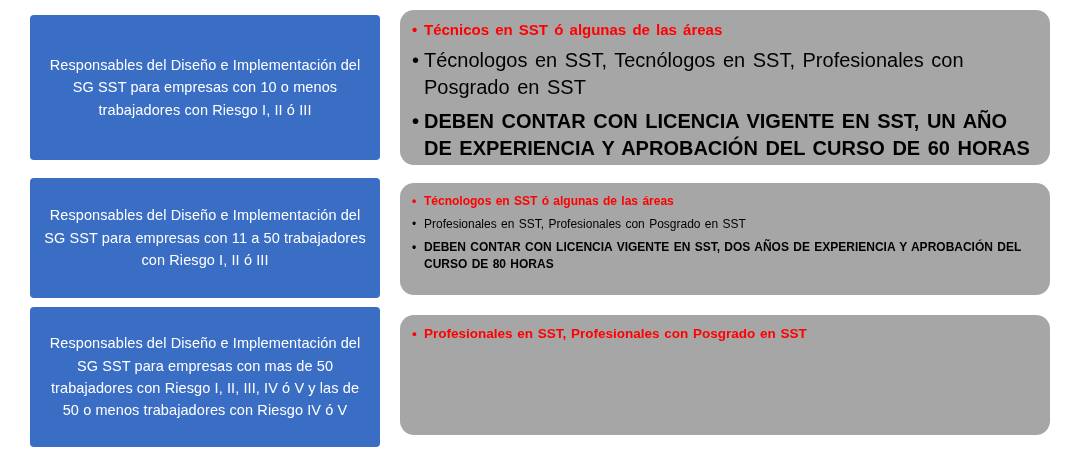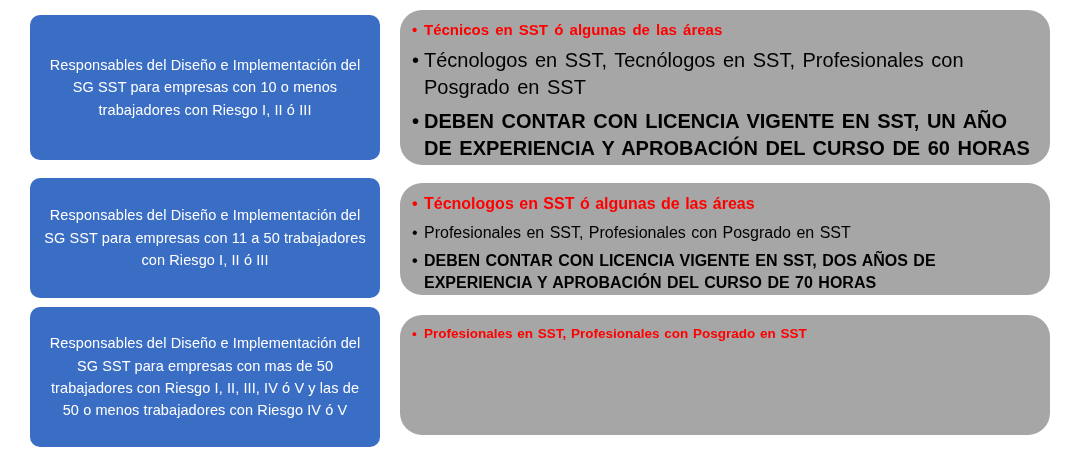--- a/index.html
+++ b/index.html
@@ -52,7 +52,7 @@
 
   .right-box {
     background: #A6A6A6;
-    border-radius: 22px;
+    border-radius: 14px;
     box-sizing: border-box;
     padding: 10px 14px 10px 10px;
   }

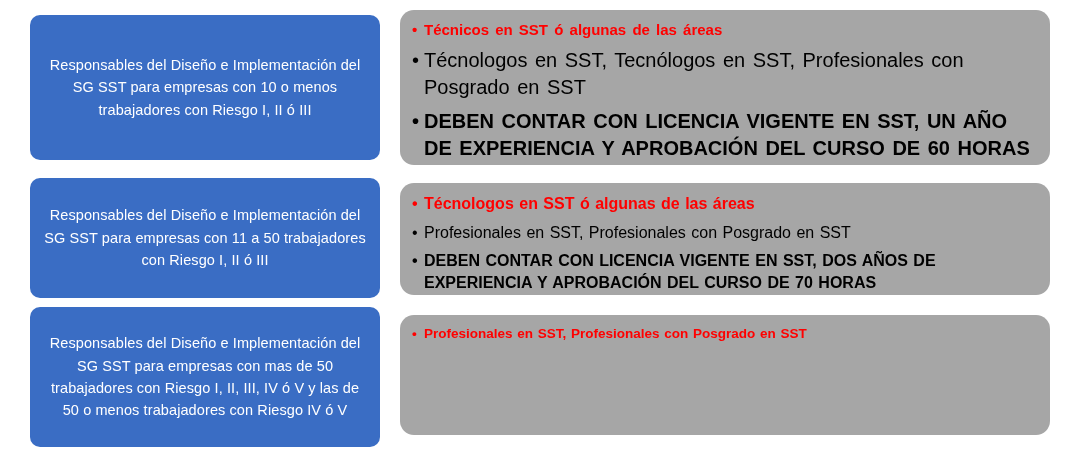--- a/index.html
+++ b/index.html
@@ -31,7 +31,7 @@
 
   .left-box {
     background: #3A6DC4;
-    border-radius: 10px;
+    border-radius: 4px;
     color: #ffffff;
     display: flex;
     align-items: center;

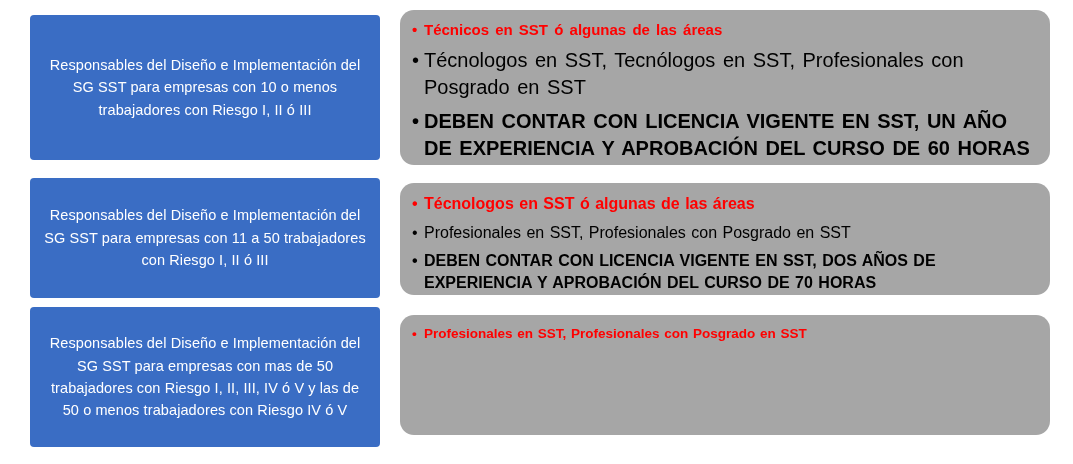--- a/index.html
+++ b/index.html
@@ -90,7 +90,7 @@
   .row-1 .bullet-item { font-size: 20px; line-height: 1.35; margin-bottom: 7px; word-spacing: 2px; }
   .row-1 .bullet-item.red { font-size: 15px; }
   
-  .row-2 .bullet-item { font-size: 16px; line-height: 1.35; margin-bottom: 7px; word-spacing: 1px; }
+  .row-2 .bullet-item { font-size: 12px; line-height: 1.35; margin-bottom: 7px; word-spacing: 1px; }
   
   .row-3 .bullet-item { font-size: 13.5px; line-height: 1.35; margin-bottom: 7px; word-spacing: 1px; }
 

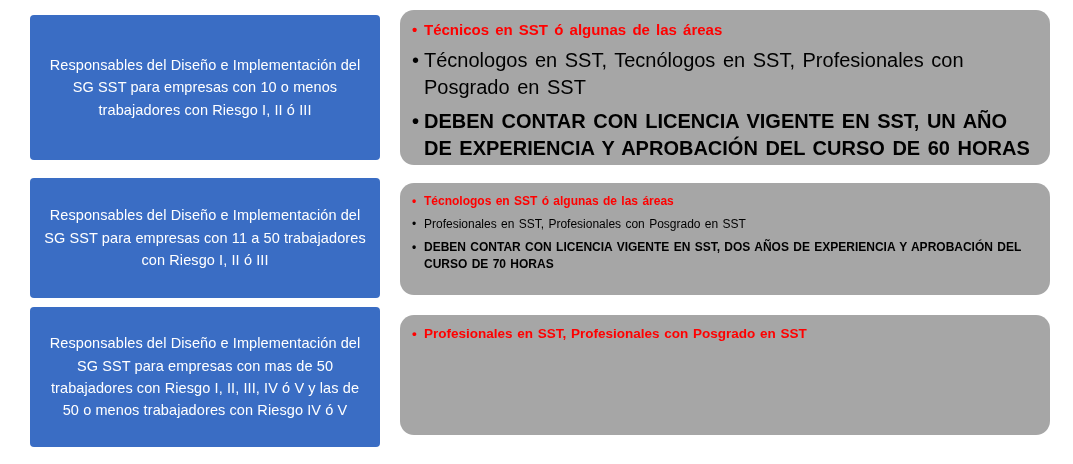--- a/index.html
+++ b/index.html
@@ -122,7 +122,7 @@
       <ul class="bullet-list">
         <li class="bullet-item red">Técnologos en SST ó algunas  de las  áreas</li>
         <li class="bullet-item">Profesionales en SST, Profesionales con Posgrado en SST</li>
-        <li class="bullet-item bold">DEBEN CONTAR CON LICENCIA VIGENTE EN SST, DOS AÑOS DE EXPERIENCIA Y APROBACIÓN DEL CURSO DE 70 HORAS</li>
+        <li class="bullet-item bold">DEBEN CONTAR CON LICENCIA VIGENTE EN SST, DOS AÑOS DE EXPERIENCIA Y APROBACIÓN DEL CURSO DE 80 HORAS</li>
       </ul>
     </div>
   </div>

